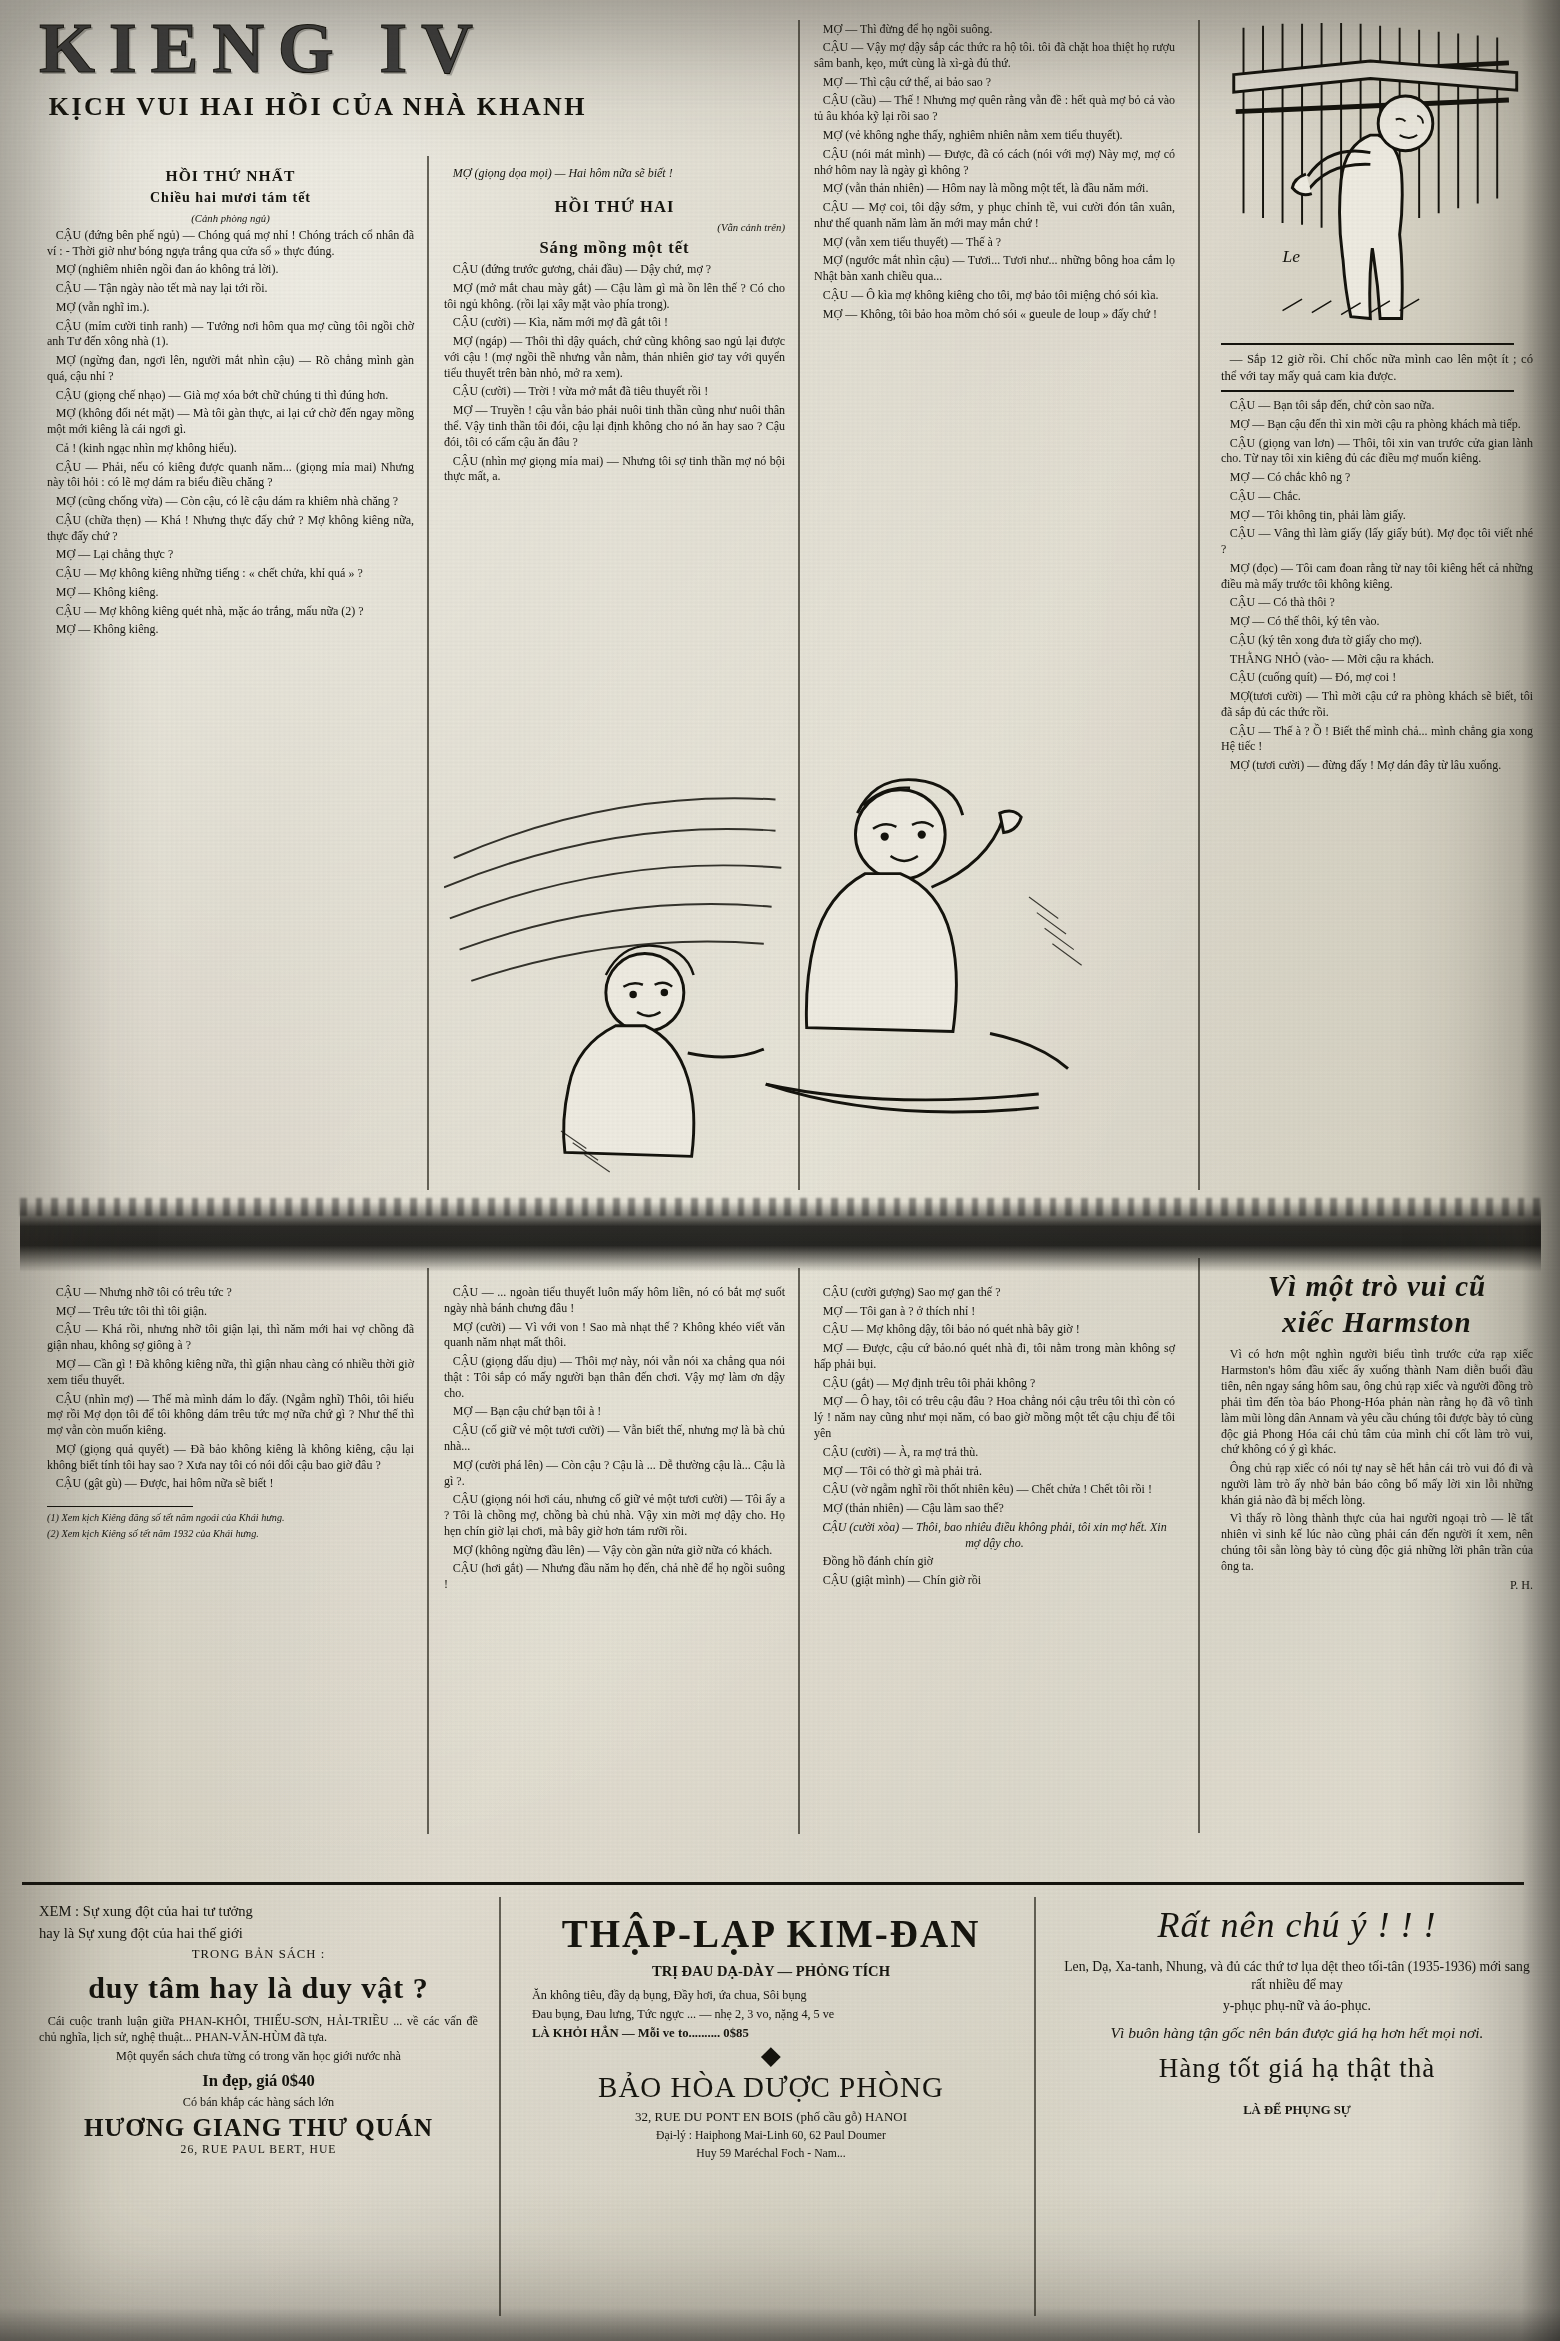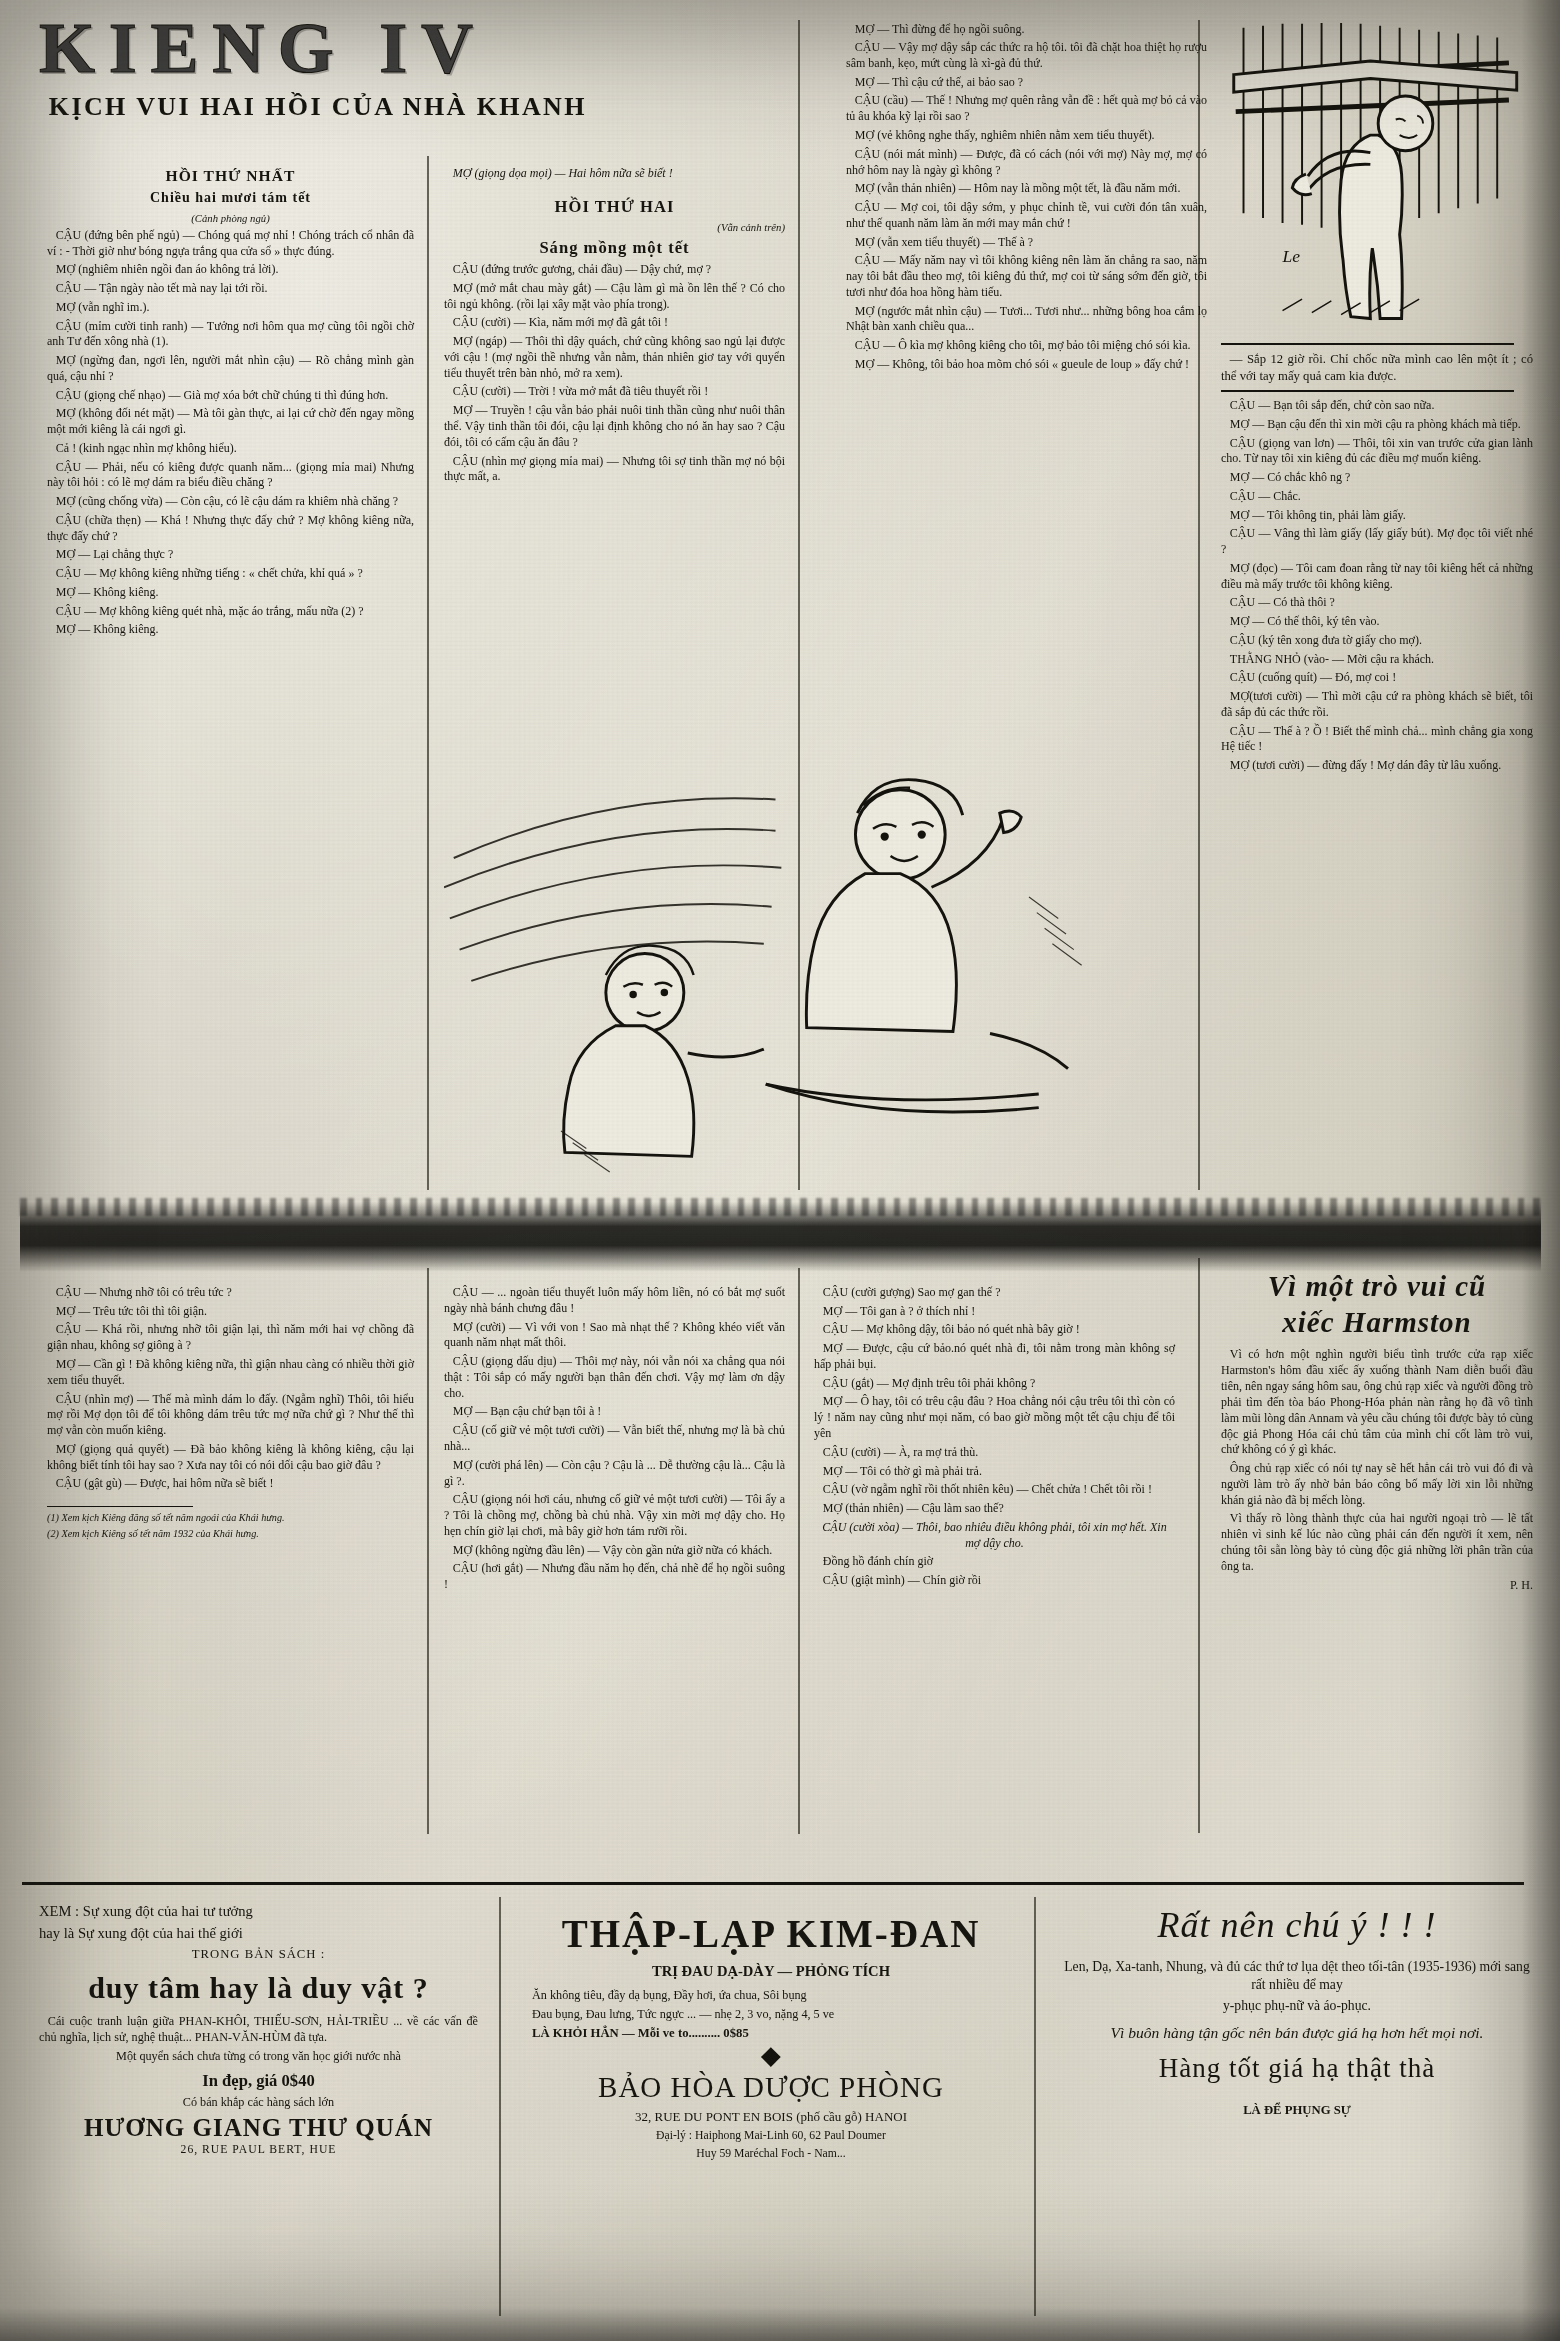--- a/index.html
+++ b/index.html
@@ -186,7 +186,7 @@
     <div class="p">CẬU (hơi gắt) — Nhưng đầu năm họ đến, chả nhẽ để họ ngồi suông !</div>
   </div>
 
-  <div class="col txt" style="left:814px;top:21.5px;width:361px;margin-left:32px;">
+  <div class="col txt" style="left:814px;top:21.5px;width:361px;">
     <div class="p">MỢ — Thì đừng để họ ngồi suông.</div>
     <div class="p">CẬU — Vậy mợ dậy sắp các thức ra hộ tôi. tôi đã chặt hoa thiệt họ rượu sâm banh, kẹo, mứt cùng là xì-gà đủ thứ.</div>
     <div class="p">MỢ — Thì cậu cứ thế, ai bảo sao ?</div>

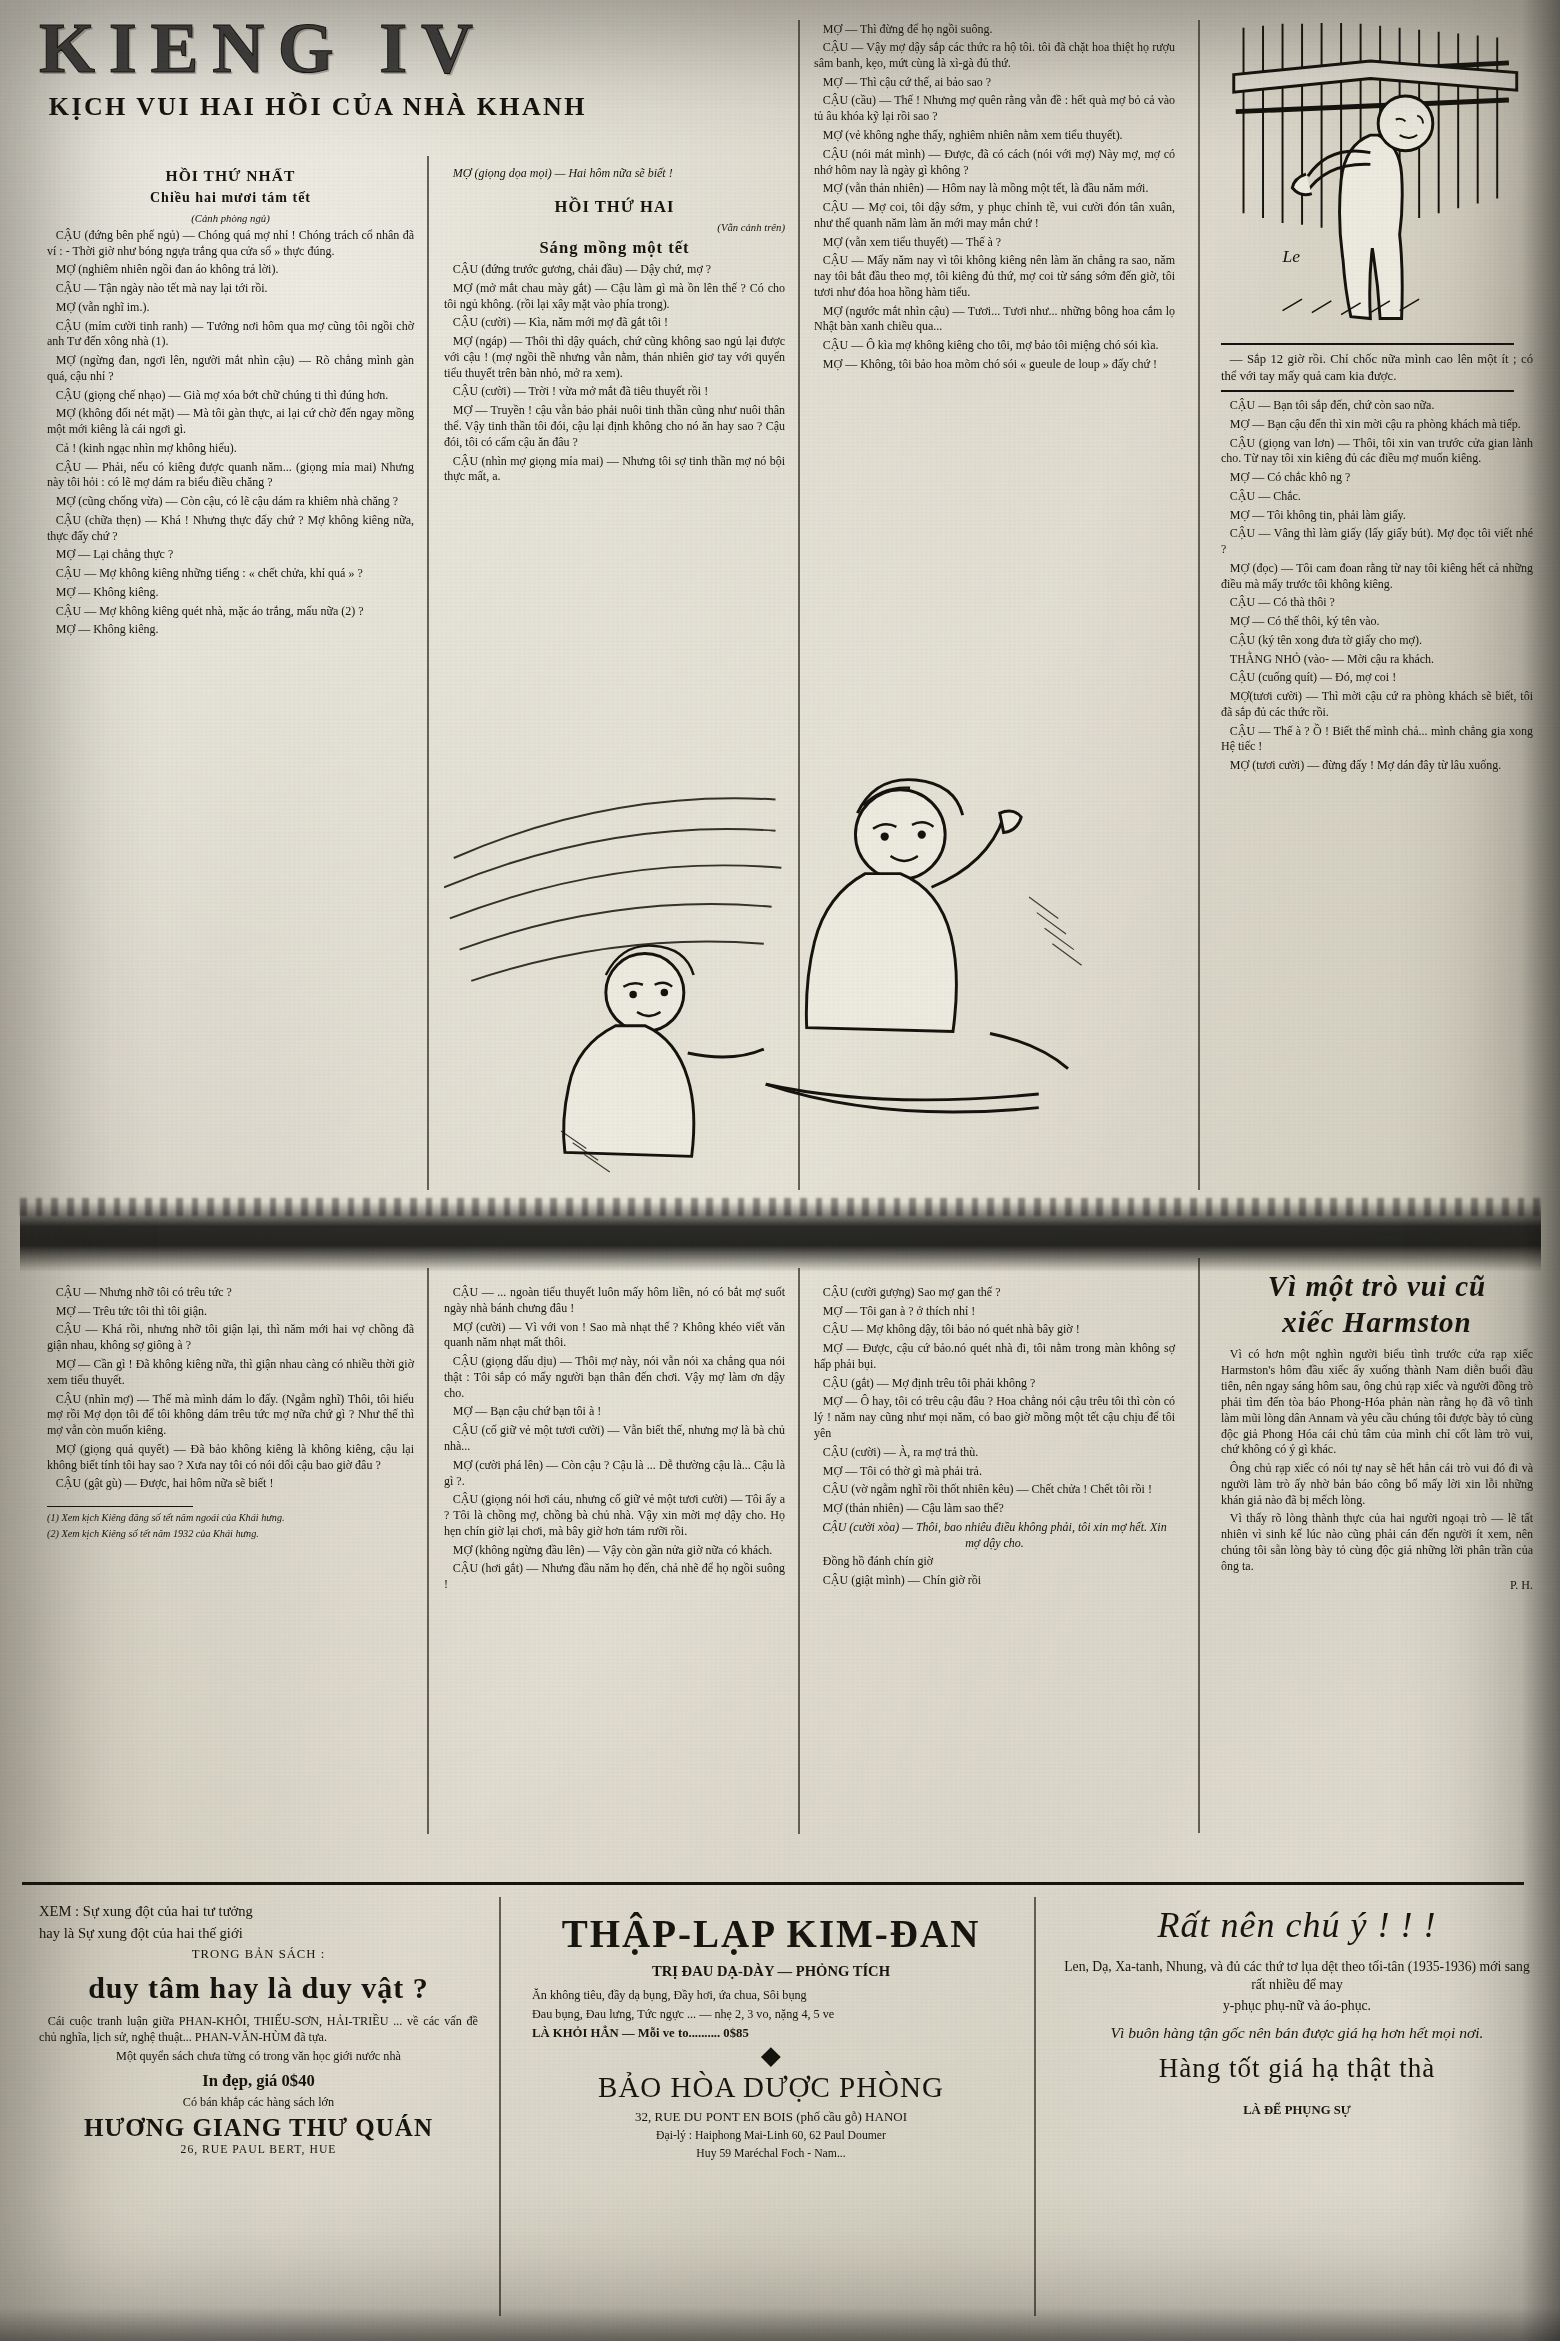--- a/index.html
+++ b/index.html
@@ -196,7 +196,6 @@
     <div class="p">MỢ (vẫn thản nhiên) — Hôm nay là mồng một tết, là đầu năm mới.</div>
     <div class="p">CẬU — Mợ coi, tôi dậy sớm, y phục chỉnh tề, vui cười đón tân xuân, như thế quanh năm làm ăn mới may mắn chứ !</div>
     <div class="p">MỢ (vẫn xem tiểu thuyết) — Thế à ?</div>
-    <div class="p">CẬU — Mấy năm nay vì tôi không kiêng nên làm ăn chẳng ra sao, năm nay tôi bắt đầu theo mợ, tôi kiêng đủ thứ, mợ coi từ sáng sớm đến giờ, tôi tươi như đóa hoa hồng hàm tiếu.</div>
     <div class="p">MỢ (ngước mắt nhìn cậu) — Tươi... Tươi như... những bông hoa cắm lọ Nhật bàn xanh chiều qua...</div>
     <div class="p">CẬU — Ô kìa mợ không kiêng cho tôi, mợ bảo tôi miệng chó sói kìa.</div>
     <div class="p">MỢ — Không, tôi bảo hoa mõm chó sói « gueule de loup » đấy chứ !</div>

